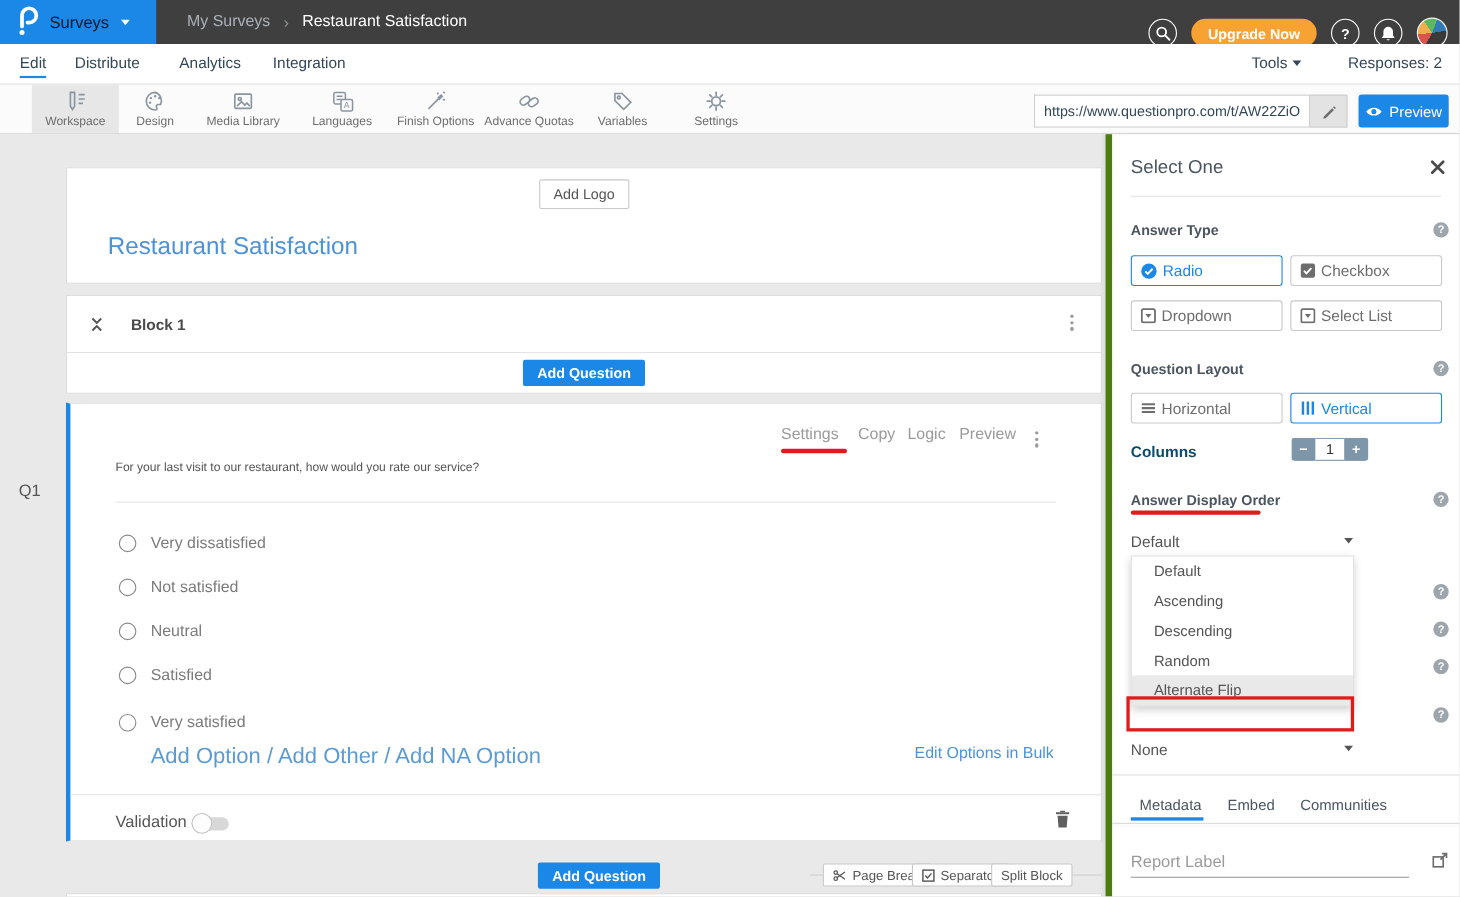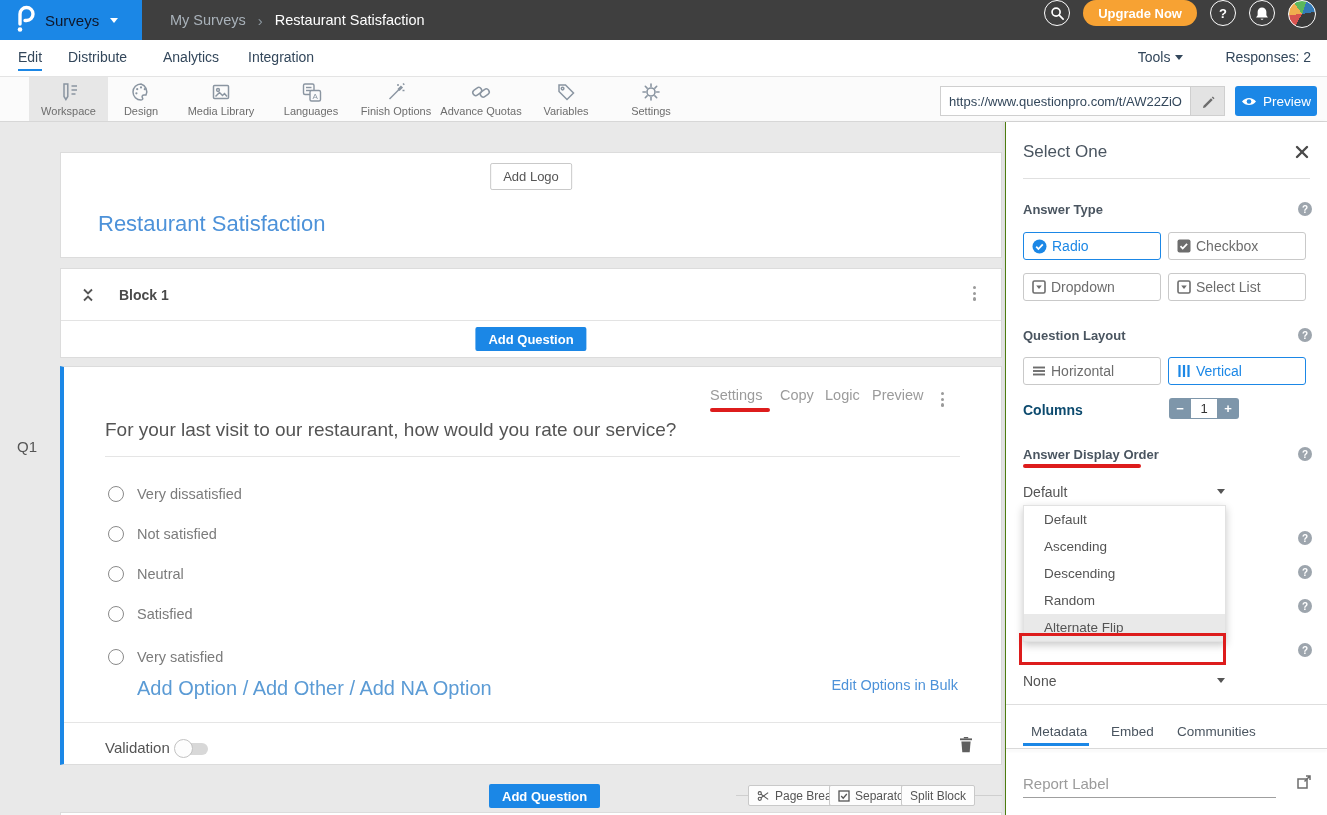--- a/index.html
+++ b/index.html
@@ -16,7 +16,7 @@
   .crumb-parent { color:#a9b2ba; font-size:14.5px; cursor:pointer; }
   .crumb-sep { color:#8c979f; font-size:15px; }
   .crumb-current { color:#fff; font-size:14.5px; }
-  .hdr-right { position:absolute; right:11px; top:0; height:40px; display:flex; gap:13px; }
+  .hdr-right { position:absolute; right:11px; top:10px; height:40px; display:flex; align-items:center; gap:13px; }
   .ring-icon { width:26px; height:26px; border:1.6px solid #fff; border-radius:50%; display:flex; align-items:center; justify-content:center; cursor:pointer; color:#fff; font-weight:bold; font-size:13px; }
   .upgrade-btn { height:26px; padding:0 15px; background:#f7a233; border-radius:13px; color:#fff; font-size:13px; font-weight:bold; display:flex; align-items:center; cursor:pointer; border:none; }
   .avatar { width:28px; height:28px; border-radius:50%; border:1.6px solid #fff; cursor:pointer;

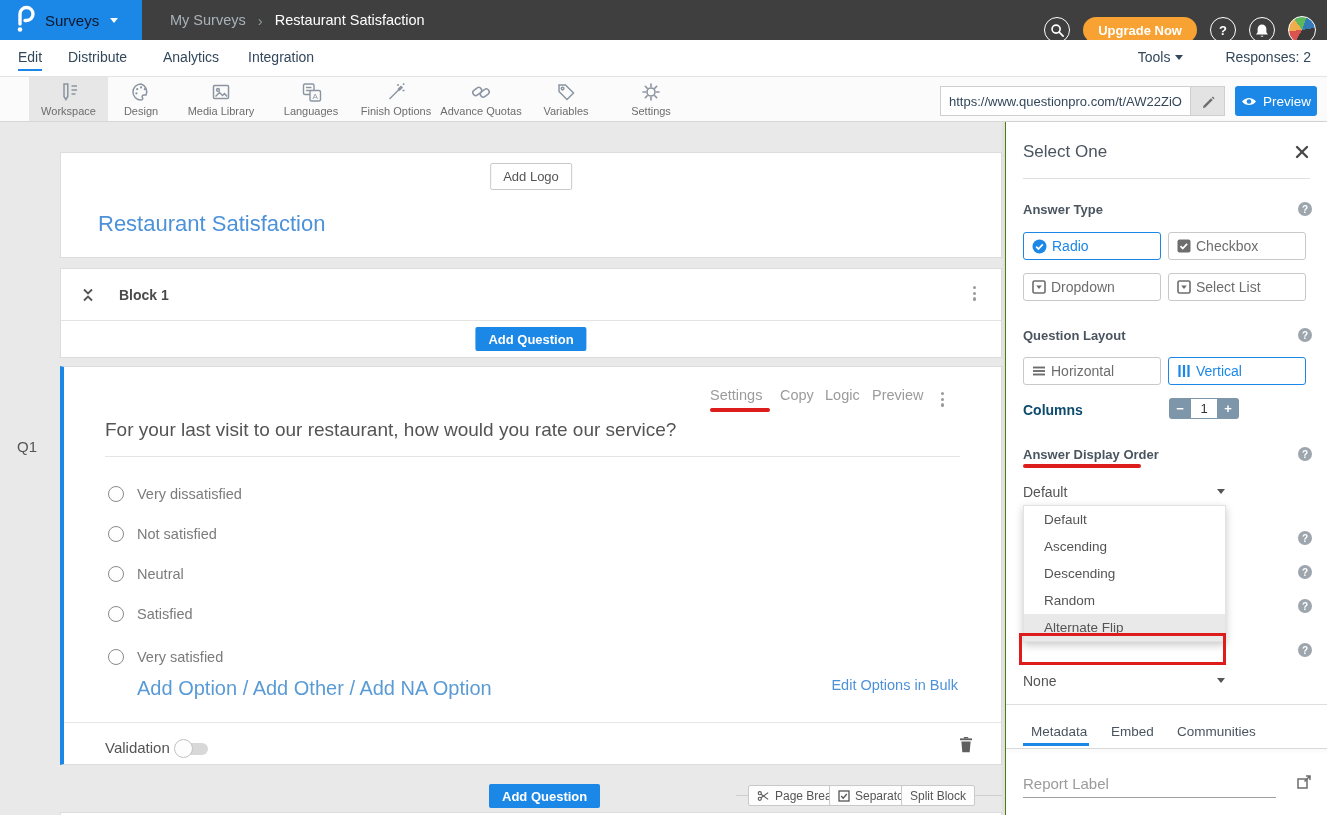--- a/index.html
+++ b/index.html
@@ -84,7 +84,7 @@
   .next-strip { position:absolute; left:60px; top:690px; width:942px; height:3px; background:#fff; border:1px solid #dcdcdc; border-bottom:none; }
 
   
-  .panel { position:absolute; left:1005px; top:122px; width:322px; height:693px; background:#fff; border-left:1px solid #4d7c0f; box-shadow:-2px 0 4px rgba(0,0,0,0.06); }
+  .panel { position:absolute; left:1005px; top:122px; width:322px; height:693px; background:#fff; border-left:6px solid #4d7c0f; box-shadow:-2px 0 4px rgba(0,0,0,0.06); }
   .panel-title { position:absolute; left:17px; top:20px; font-size:17px; color:#4a5560; }
   .panel-close { position:absolute; left:289px; top:23px; cursor:pointer; }
   .p-divider { position:absolute; left:17px; right:17px; top:56px; border-top:1px solid #e0e0e0; }

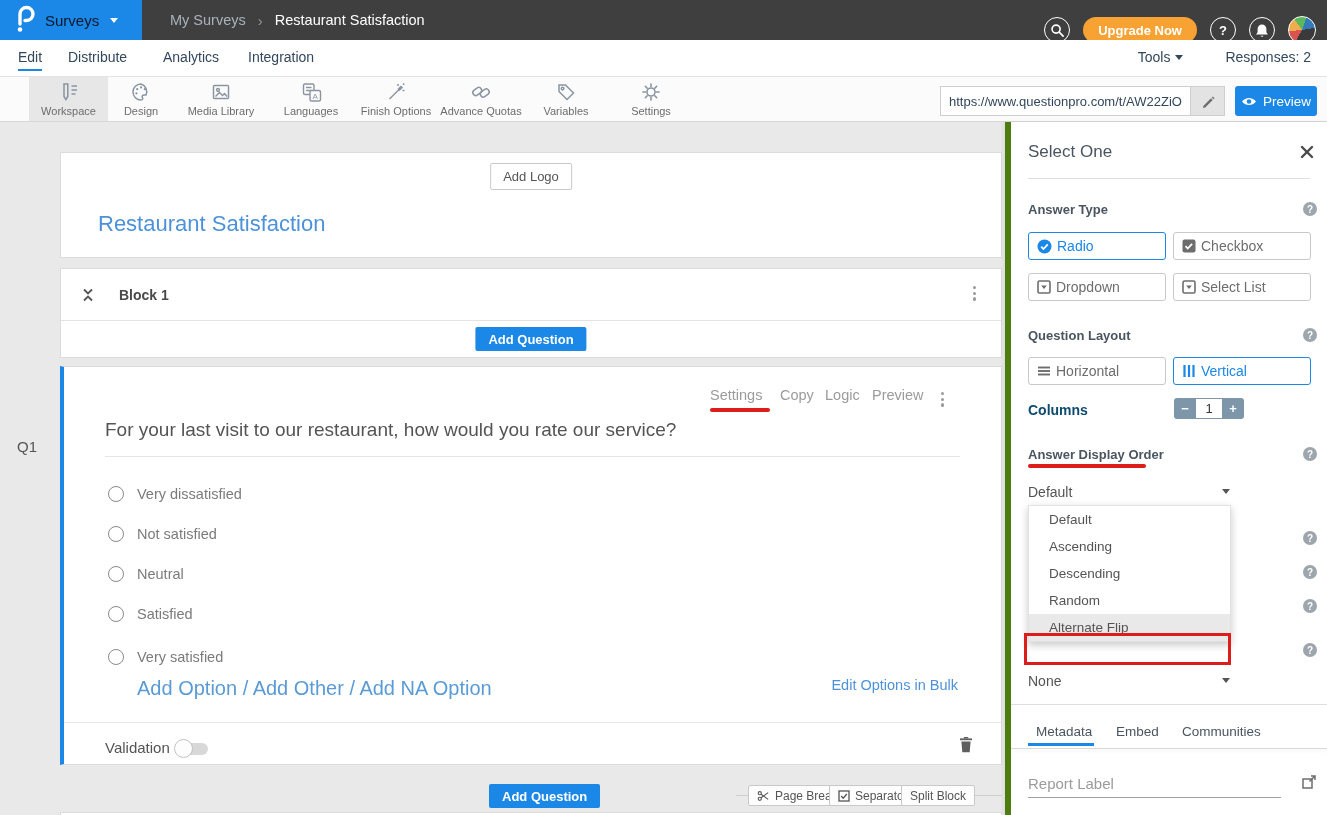--- a/index.html
+++ b/index.html
@@ -64,7 +64,7 @@
   .q-kebab { right:54px; top:22px; }
   .red-underline { position:absolute; background:#dd1c1c; border-radius:2px; height:4px; }
   .settings-underline { left:646px; top:41px; width:60px; }
-  .question-text { position:absolute; left:41px; top:52px; font-size:19px; color:#545454; cursor:text; }
+  .question-text { position:absolute; left:41px; top:52px; font-size:11px; color:#545454; cursor:text; }
   .q-divider { position:absolute; left:41px; right:41px; top:89px; border-top:1px solid #e5e5e5; }
   .opt-row { position:absolute; left:44px; display:flex; align-items:center; gap:13px; }
   .radio-circle { width:16px; height:16px; border:1.5px solid #8a8a8a; border-radius:50%; background:#fff; cursor:pointer; flex:none; }

